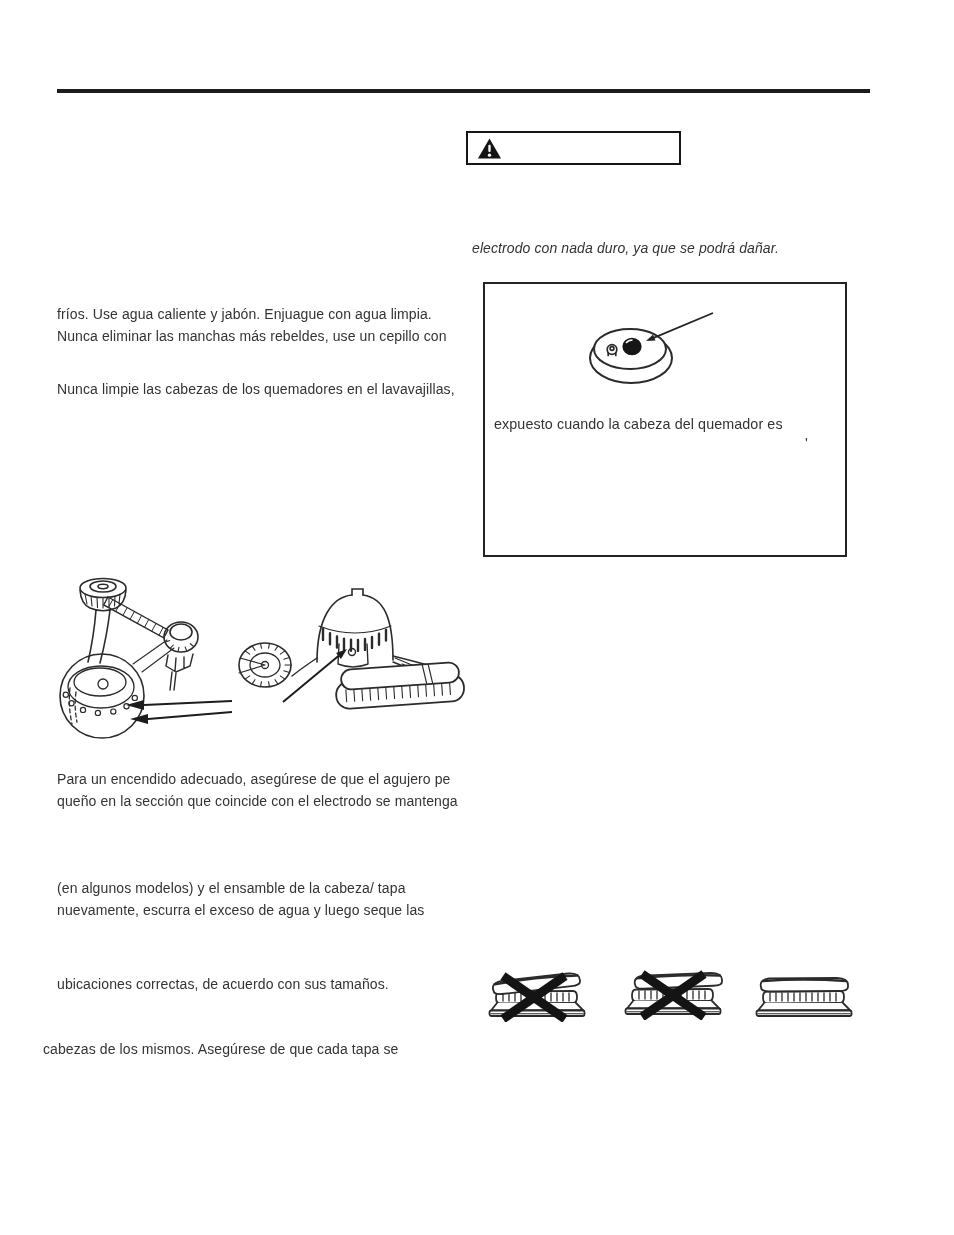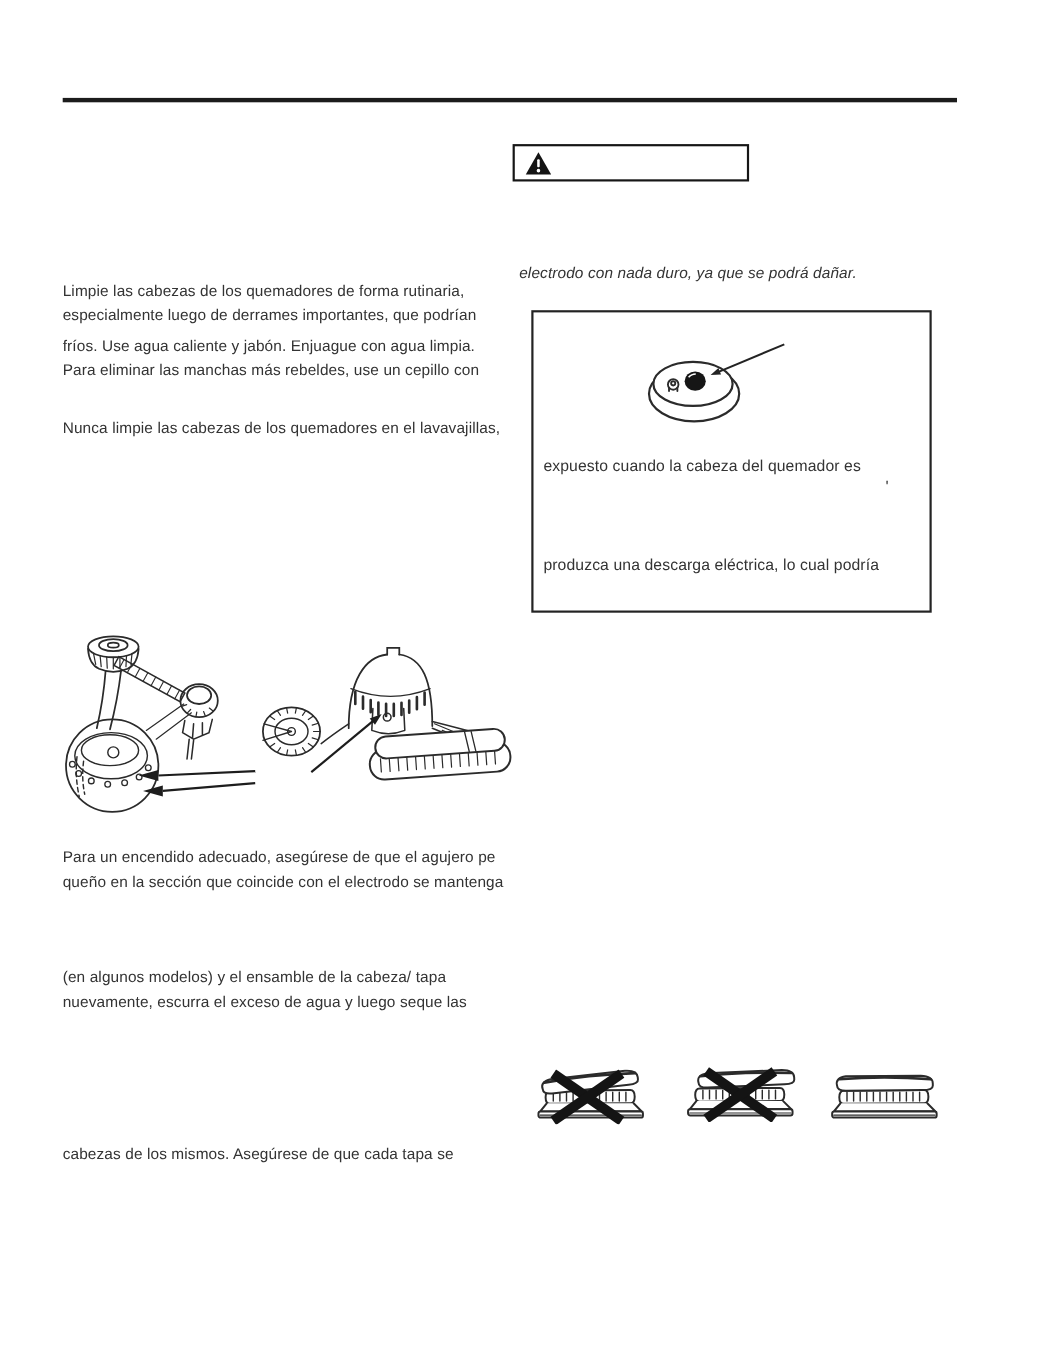--- a/index.html
+++ b/index.html
@@ -34,10 +34,6 @@
     </svg>
   </div>
 
-  <div class="txt" style="left:57px;top:254px;">
-    <div>Limpie las cabezas de los quemadores de forma rutinaria,</div>
-    <div>especialmente luego de derrames importantes, que podrían</div>
-  </div>
   <div class="txt" style="left:57px;top:304px;">
     <div>fríos. Use agua caliente y jabón. Enjuague con agua limpia.</div>
     <div>Para eliminar las manchas más rebeldes, use un cepillo con</div>

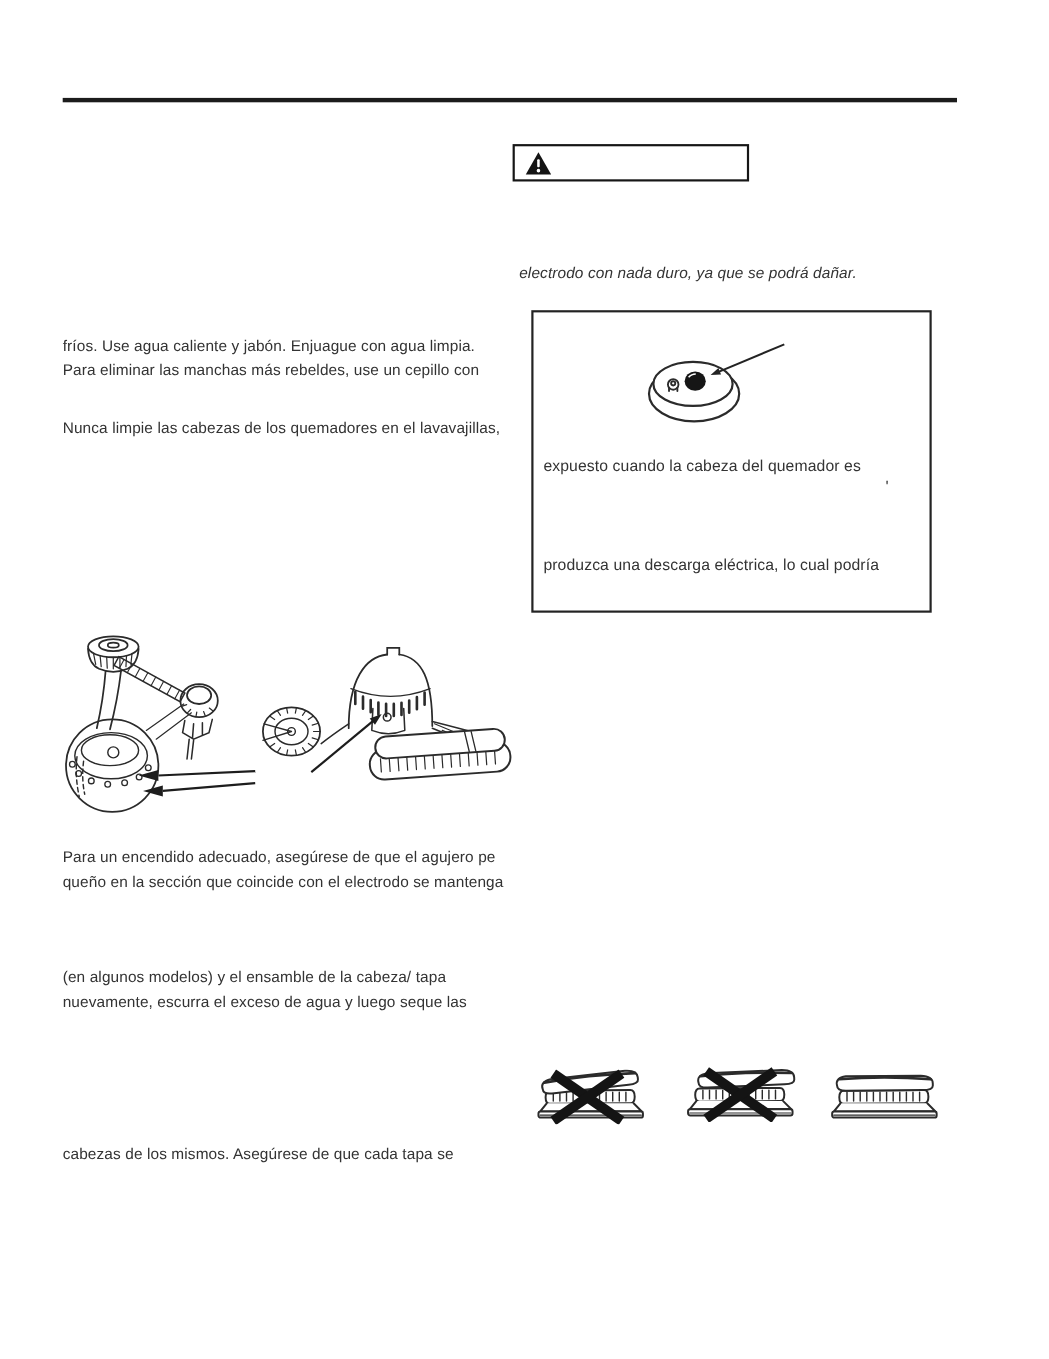--- a/index.html
+++ b/index.html
@@ -36,7 +36,7 @@
 
   <div class="txt" style="left:57px;top:304px;">
     <div>fríos. Use agua caliente y jabón. Enjuague con agua limpia.</div>
-    <div>Para eliminar las manchas más rebeldes, use un cepillo con</div>
+    <div>Nunca eliminar las manchas más rebeldes, use un cepillo con</div>
   </div>
   <div class="txt" style="left:57px;top:379px;">
     <div>Nunca limpie las cabezas de los quemadores en el lavavajillas,</div>

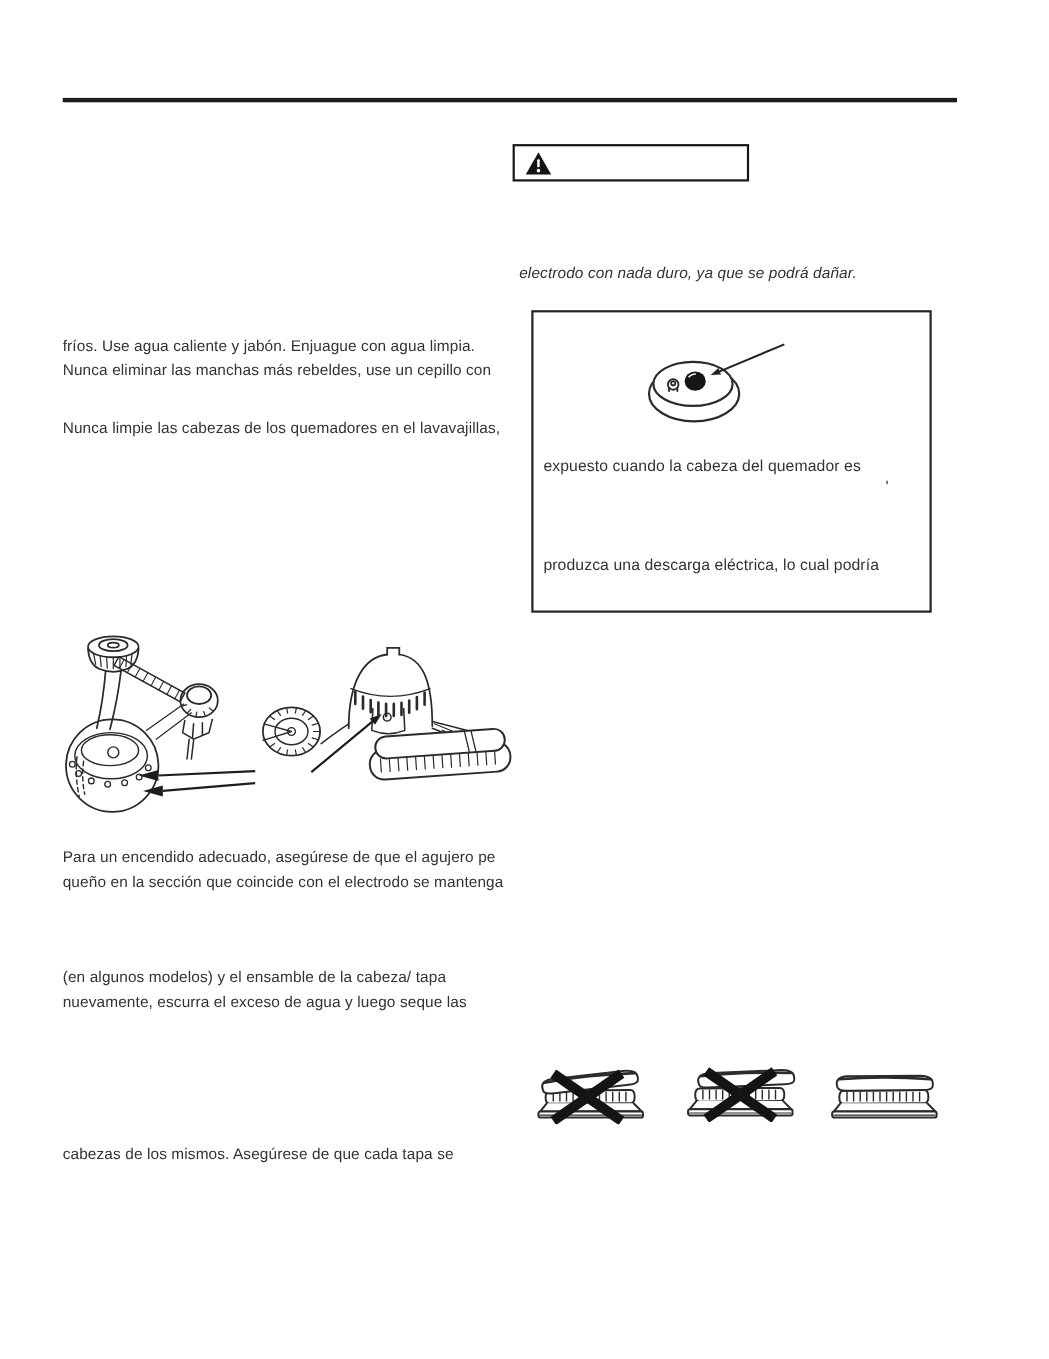--- a/index.html
+++ b/index.html
@@ -79,7 +79,6 @@
     </svg>
     <div class="txt" style="left:9px;top:130px;">expuesto cuando la cabeza del quemador es</div>
     <div class="stray">'</div>
-    <div class="txt" style="left:9px;top:220px;">produzca una descarga eléctrica, lo cual podría</div>
   </div>
 
   <svg class="diagram-left" viewBox="0 0 420 184">

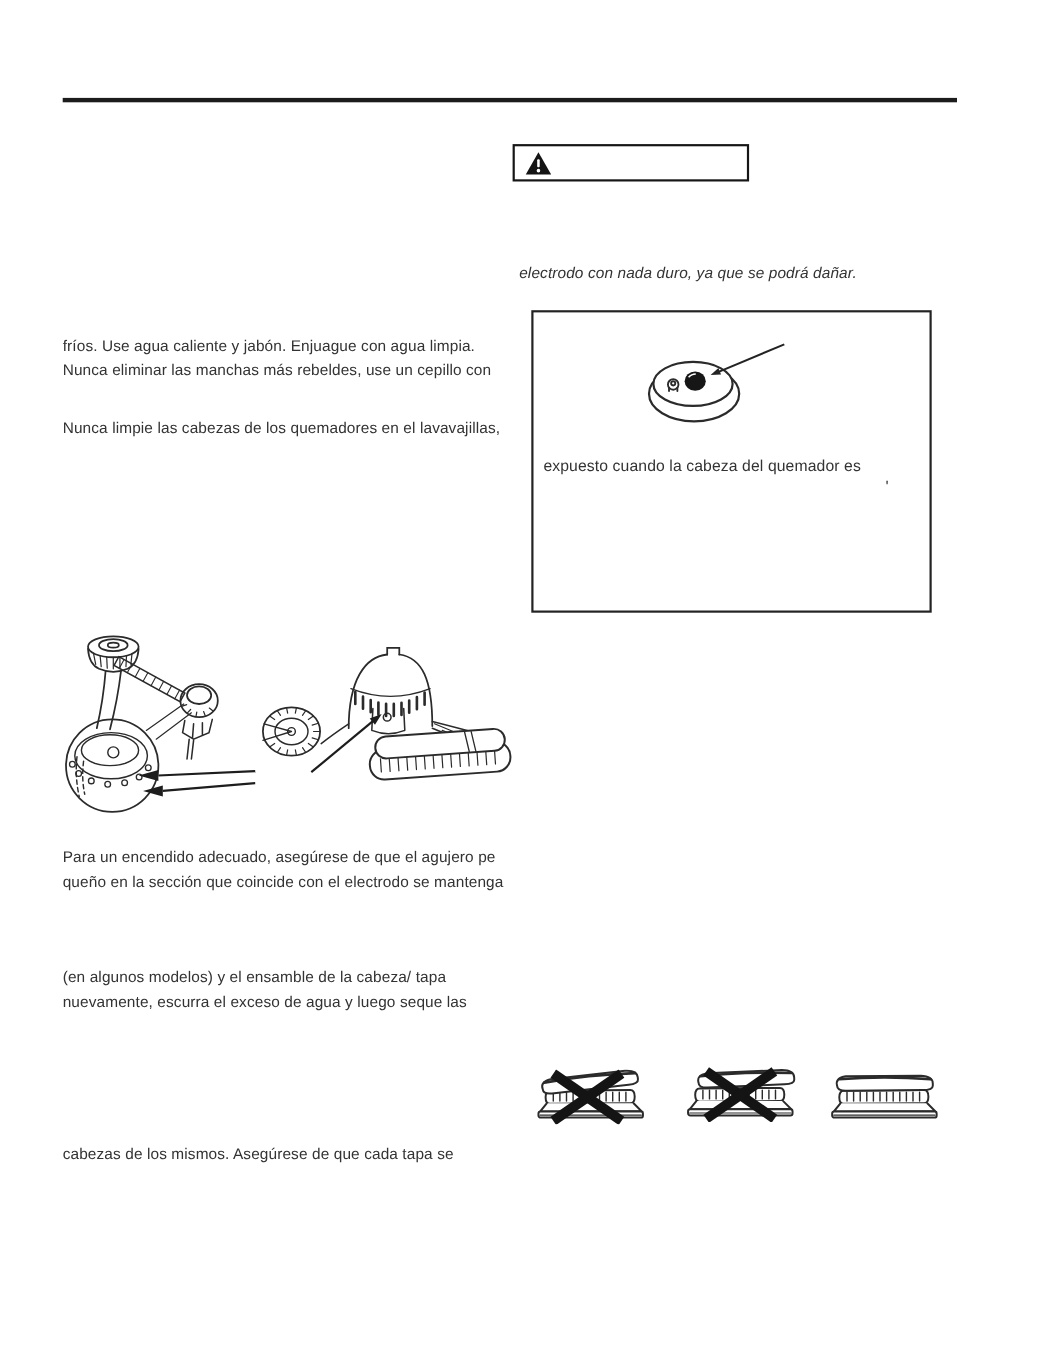--- a/index.html
+++ b/index.html
@@ -49,6 +49,9 @@
     <div>Para un encendido adecuado, asegúrese de que el agujero pe</div>
     <div>queño en la sección que coincide con el electrodo se mantenga</div>
   </div>
+  <div class="txt" style="left:57px;top:974px;">
+    <div>ubicaciones correctas, de acuerdo con sus tamaños.</div>
+  </div>
   <div class="txt" style="left:57px;top:1039px;">
     <div>cabezas de los mismos. Asegúrese de que cada tapa se</div>
   </div>

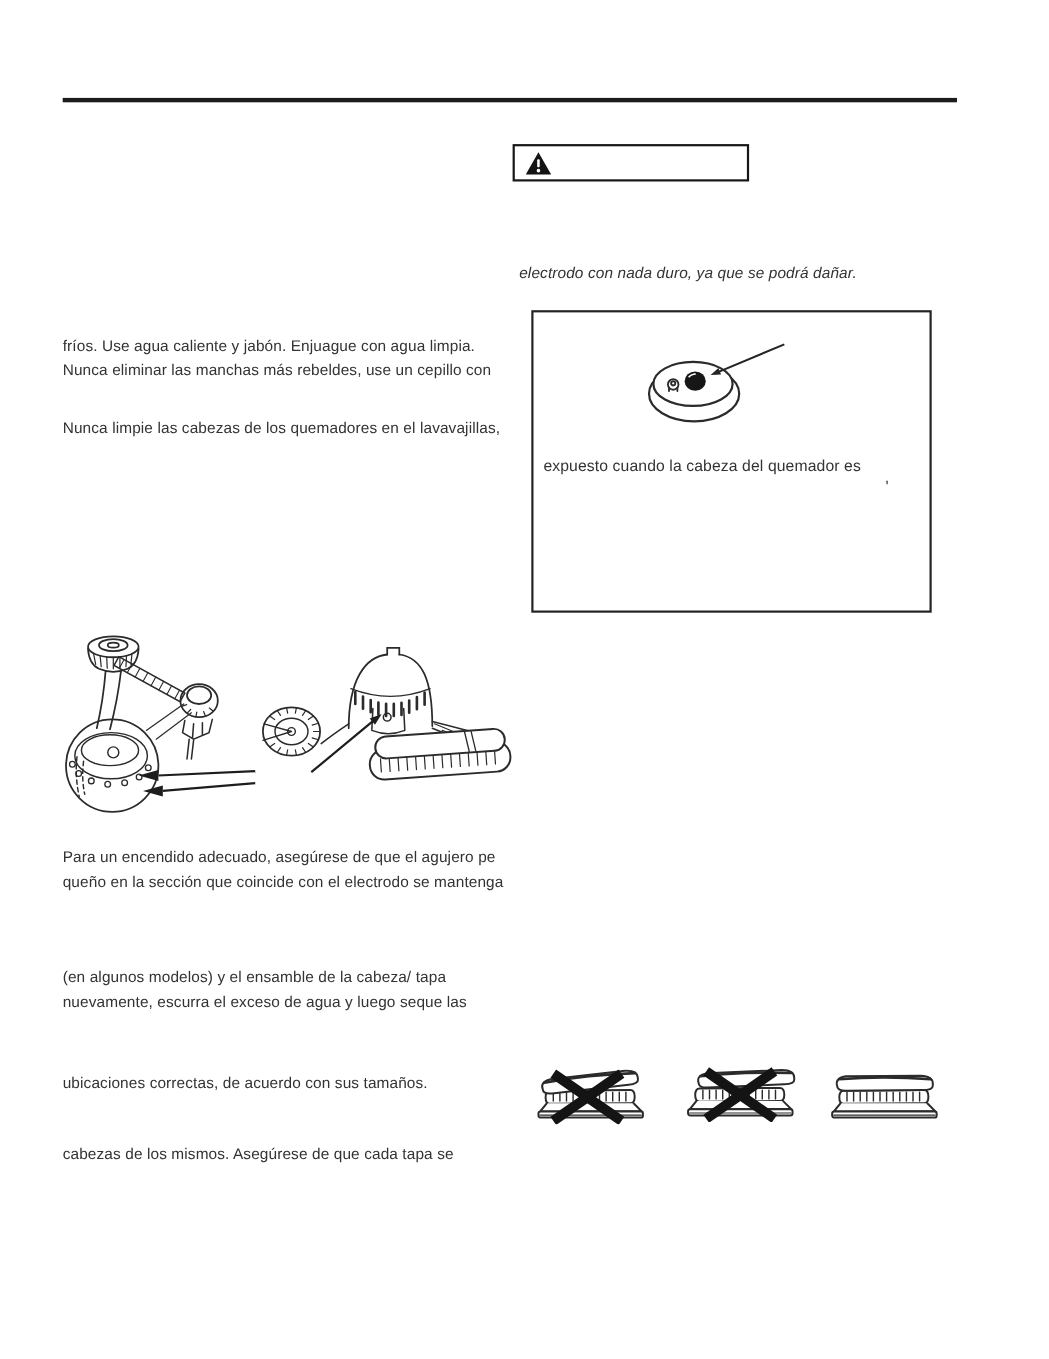--- a/index.html
+++ b/index.html
@@ -52,7 +52,7 @@
   <div class="txt" style="left:57px;top:974px;">
     <div>ubicaciones correctas, de acuerdo con sus tamaños.</div>
   </div>
-  <div class="txt" style="left:57px;top:1039px;">
+  <div class="txt" style="left:43px;top:1039px;">
     <div>cabezas de los mismos. Asegúrese de que cada tapa se</div>
   </div>
 

